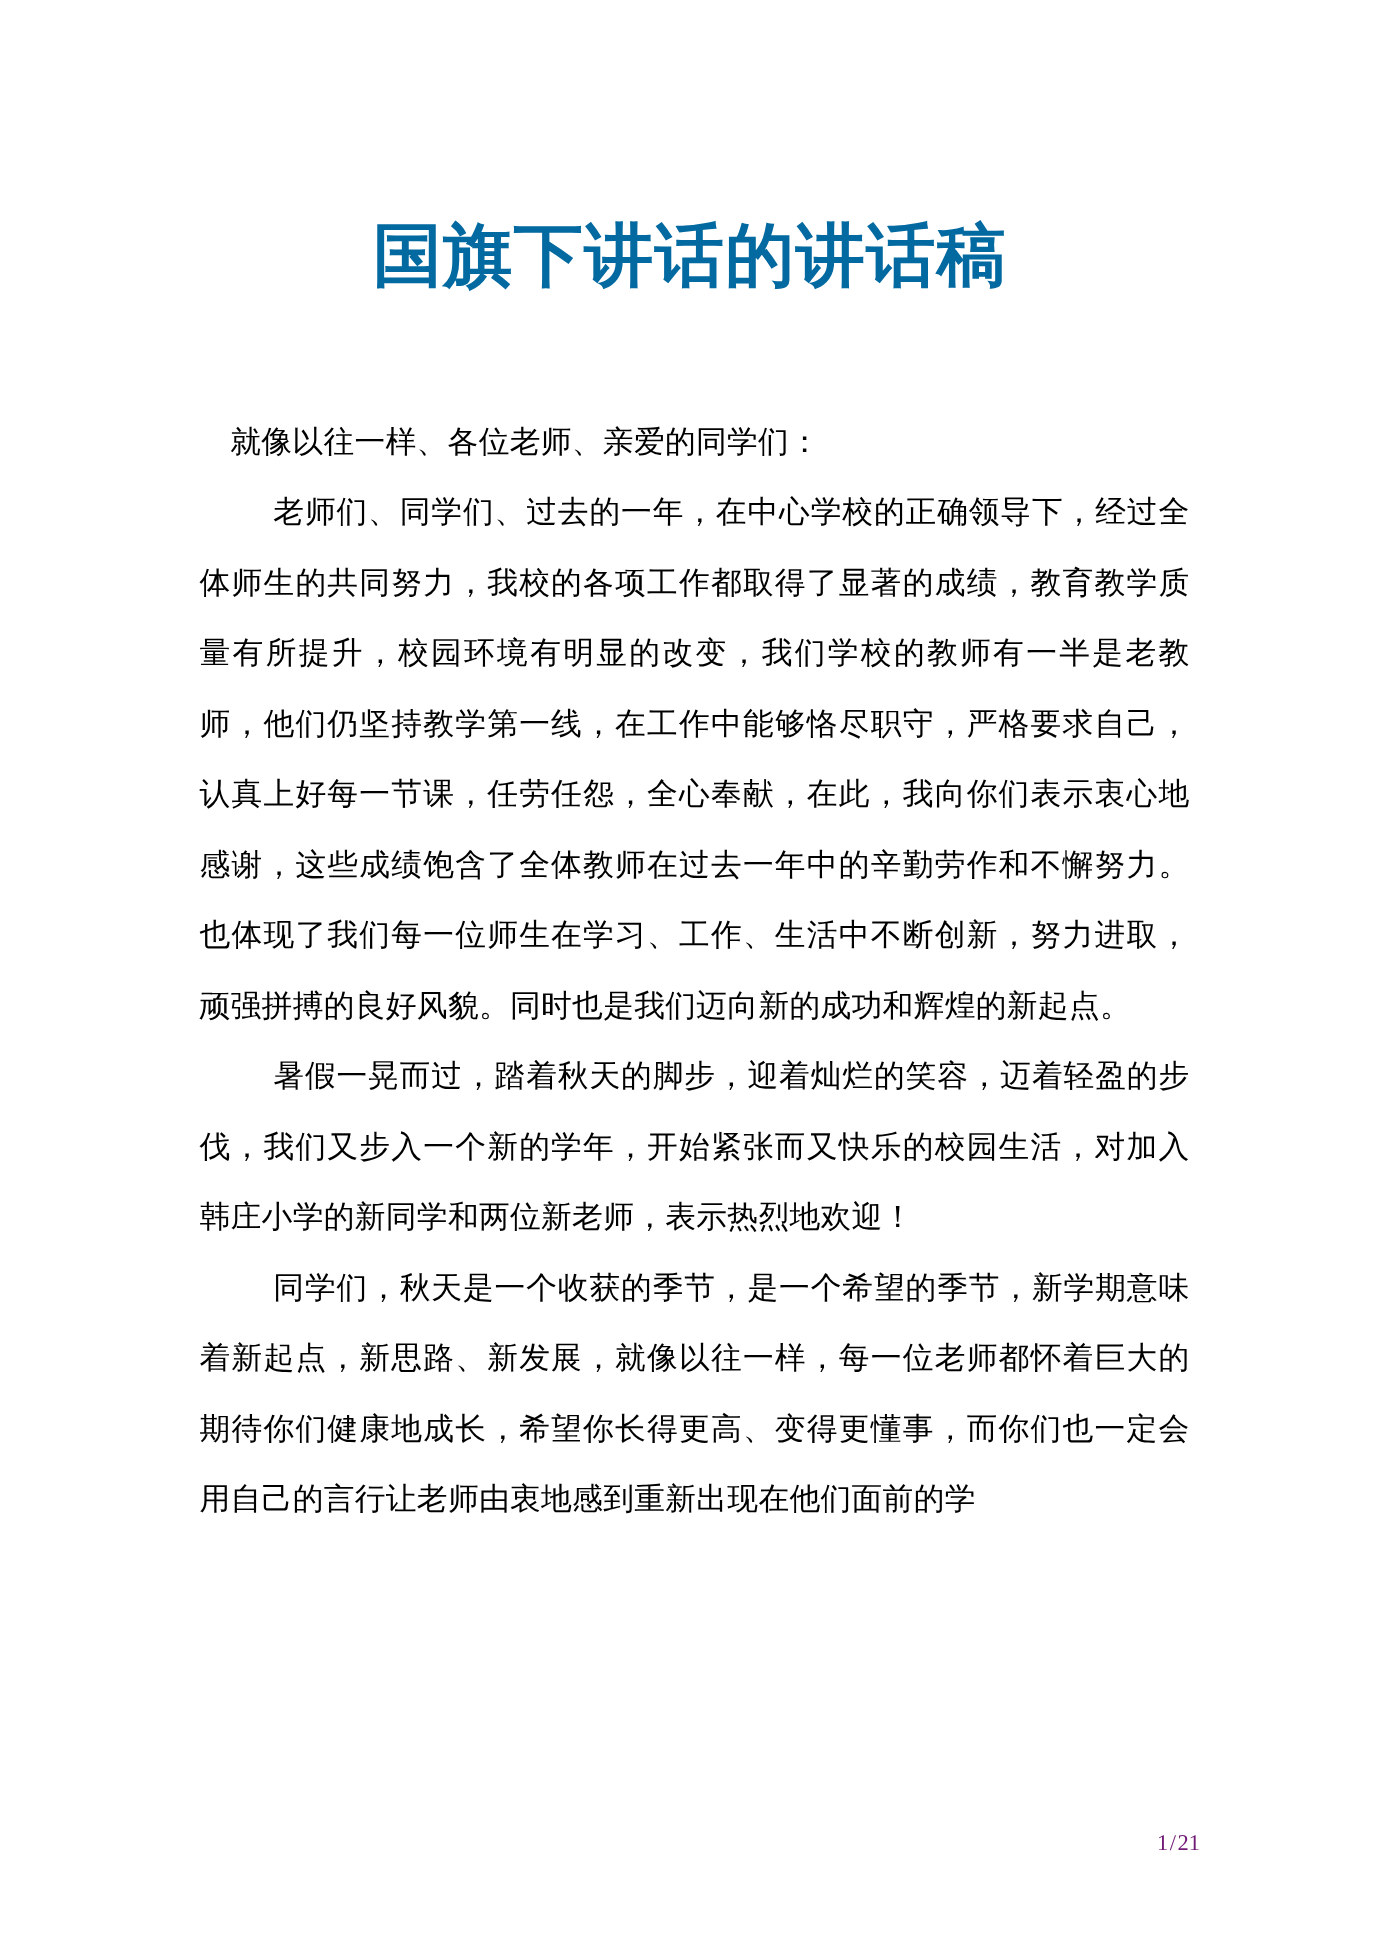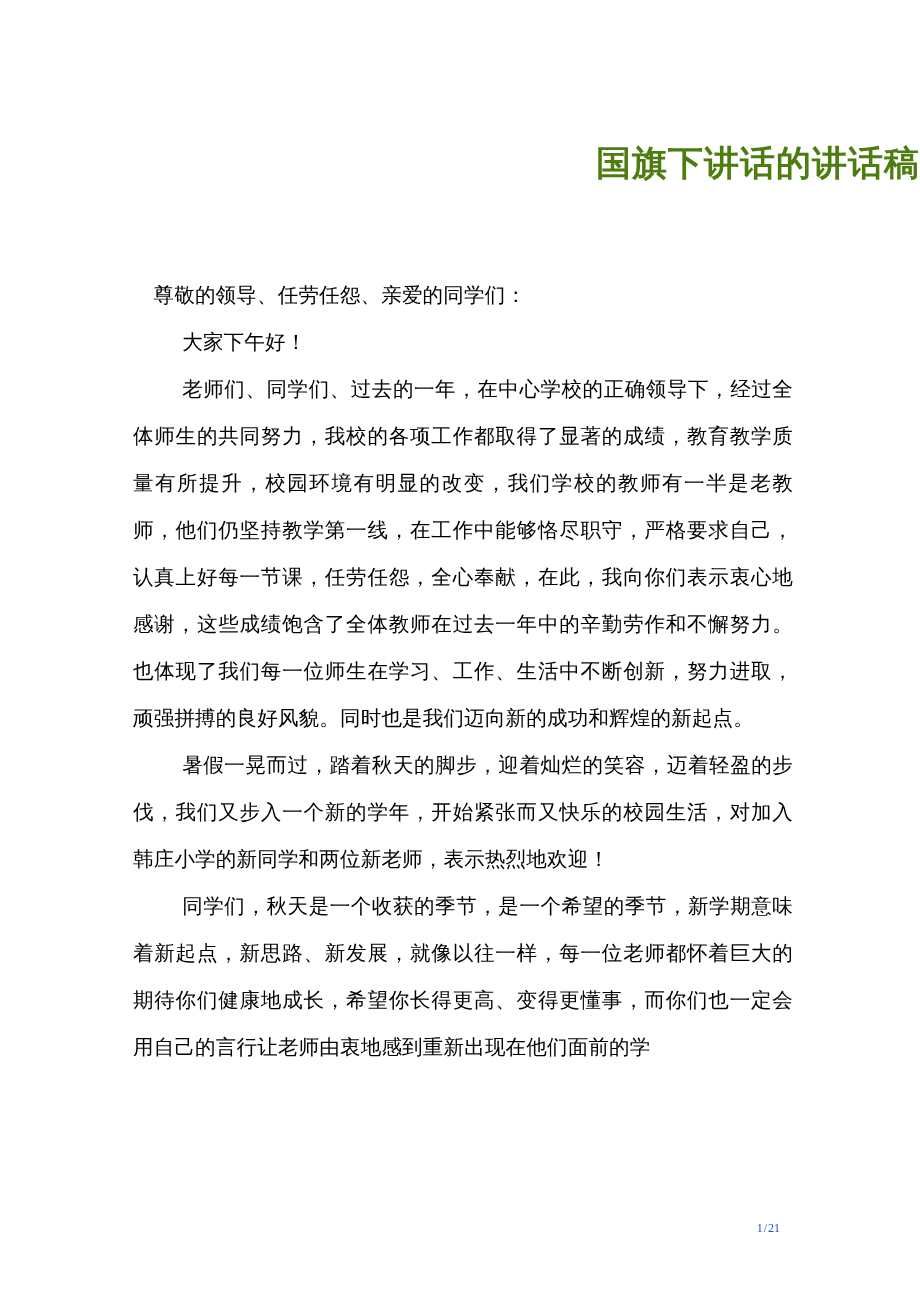--- a/index.html
+++ b/index.html
@@ -25,9 +25,9 @@
     top: 140px;
     left: 0;
     width: 920px;
-    text-align: right;
-    color: #4d7c0f;
-    font-size: 35px;
+    text-align: center;
+    color: #0369a1;
+    font-size: 46px;
     font-weight: bold;
     letter-spacing: 1px;
     font-family: "Liberation Sans", "DejaVu Sans", sans-serif;

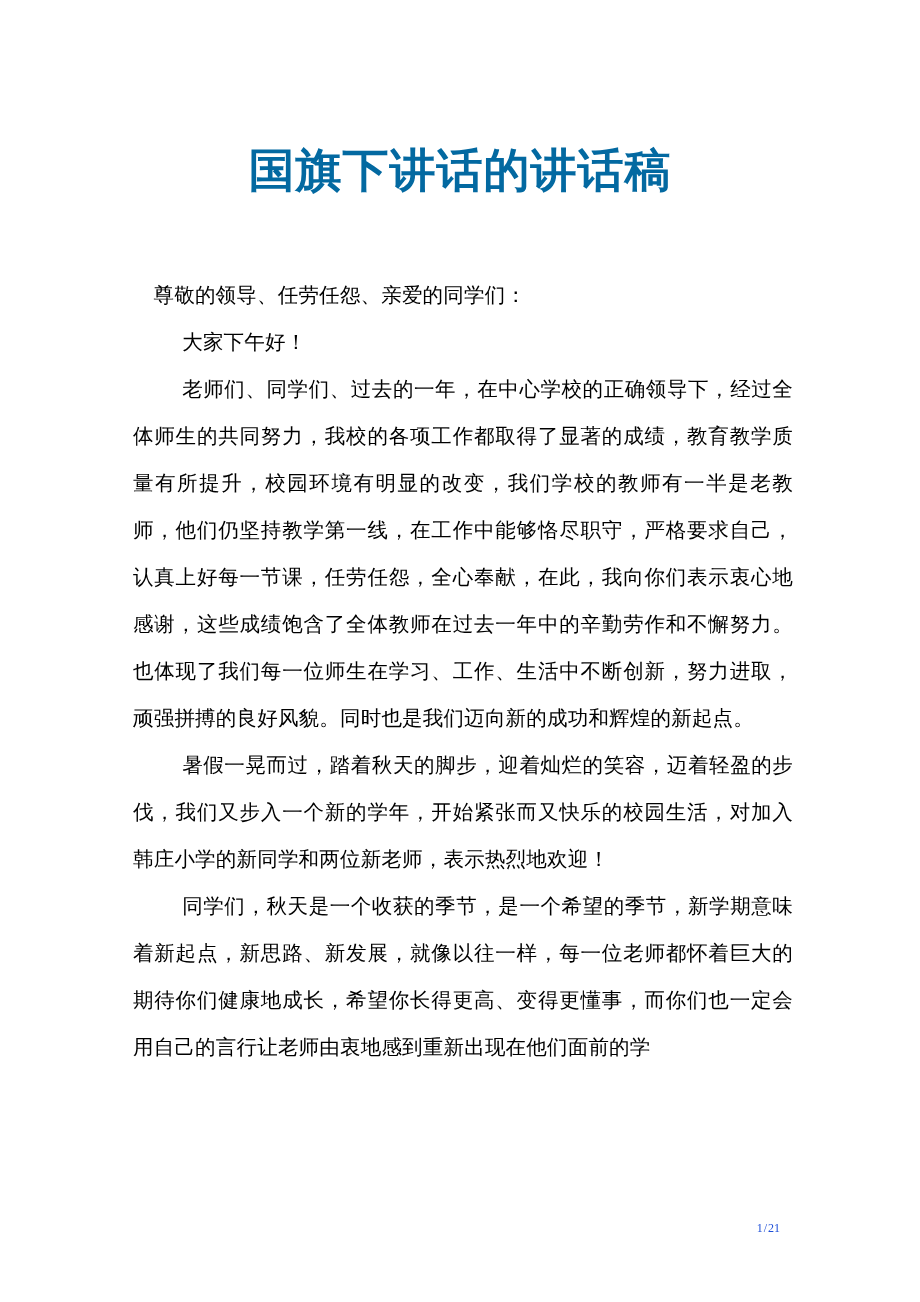--- a/index.html
+++ b/index.html
@@ -76,7 +76,7 @@
   <div class="doc-title">国旗下讲话的讲话稿</div>
 
   <div class="body-text">
-    <p class="para indent1">尊敬的领导、任劳任怨、亲爱的同学们：</p>
+    <p class="para indent1">就像以往一样、各位老师、亲爱的同学们：</p>
     <p class="para indent2">大家下午好！</p>
     <p class="para indent2">老师们、同学们、过去的一年，在中心学校的正确领导下，经过全体师生的共同努力，我校的各项工作都取得了显著的成绩，教育教学质量有所提升，校园环境有明显的改变，我们学校的教师有一半是老教师，他们仍坚持教学第一线，在工作中能够恪尽职守，严格要求自己，认真上好每一节课，任劳任怨，全心奉献，在此，我向你们表示衷心地感谢，这些成绩饱含了全体教师在过去一年中的辛勤劳作和不懈努力。也体现了我们每一位师生在学习、工作、生活中不断创新，努力进取，顽强拼搏的良好风貌。同时也是我们迈向新的成功和辉煌的新起点。</p>
     <p class="para indent2">暑假一晃而过，踏着秋天的脚步，迎着灿烂的笑容，迈着轻盈的步伐，我们又步入一个新的学年，开始紧张而又快乐的校园生活，对加入韩庄小学的新同学和两位新老师，表示热烈地欢迎！</p>

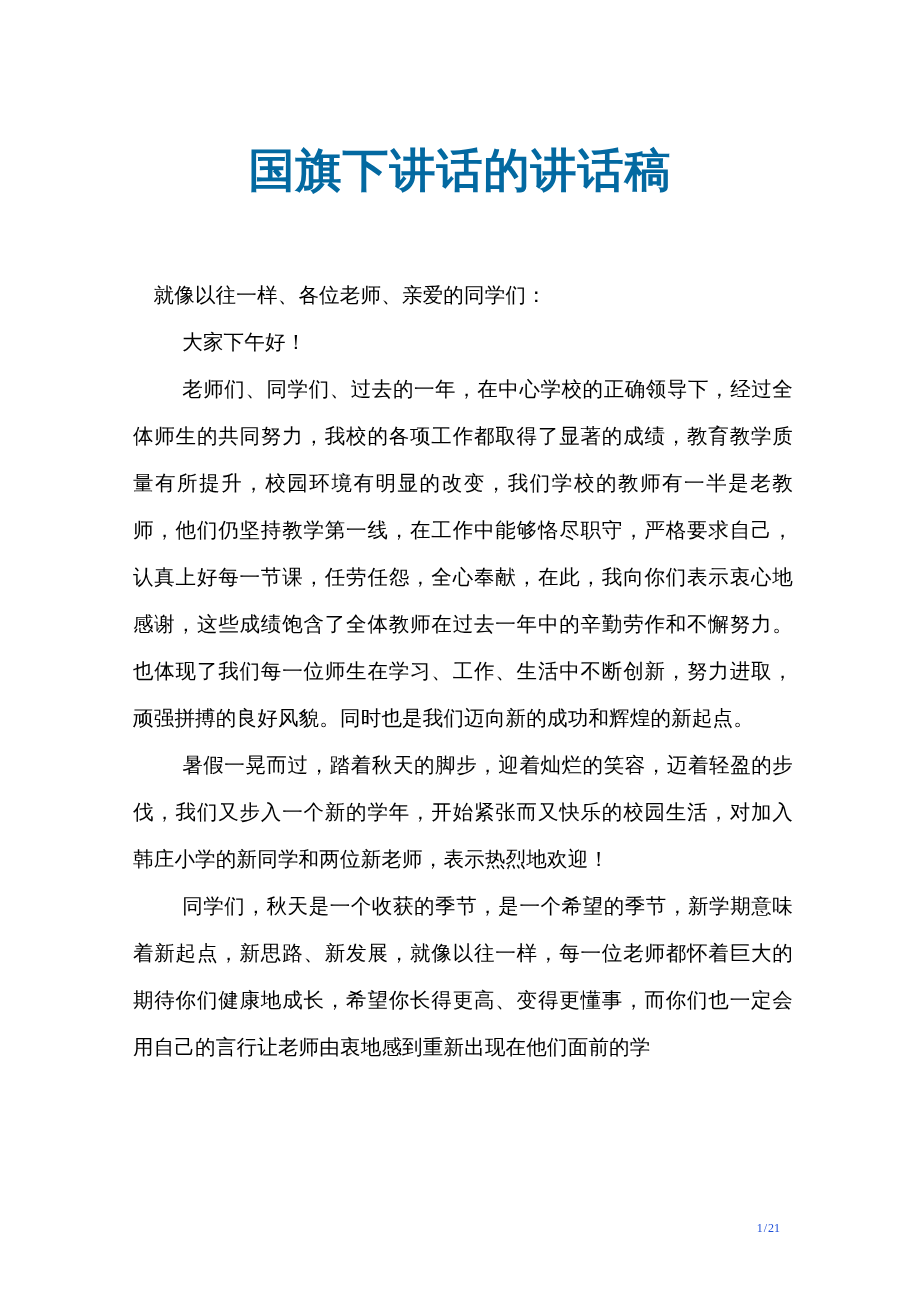--- a/index.html
+++ b/index.html
@@ -77,7 +77,6 @@
 
   <div class="body-text">
     <p class="para indent1">就像以往一样、各位老师、亲爱的同学们：</p>
-    <p class="para indent2">大家下午好！</p>
     <p class="para indent2">老师们、同学们、过去的一年，在中心学校的正确领导下，经过全体师生的共同努力，我校的各项工作都取得了显著的成绩，教育教学质量有所提升，校园环境有明显的改变，我们学校的教师有一半是老教师，他们仍坚持教学第一线，在工作中能够恪尽职守，严格要求自己，认真上好每一节课，任劳任怨，全心奉献，在此，我向你们表示衷心地感谢，这些成绩饱含了全体教师在过去一年中的辛勤劳作和不懈努力。也体现了我们每一位师生在学习、工作、生活中不断创新，努力进取，顽强拼搏的良好风貌。同时也是我们迈向新的成功和辉煌的新起点。</p>
     <p class="para indent2">暑假一晃而过，踏着秋天的脚步，迎着灿烂的笑容，迈着轻盈的步伐，我们又步入一个新的学年，开始紧张而又快乐的校园生活，对加入韩庄小学的新同学和两位新老师，表示热烈地欢迎！</p>
     <p class="para indent2">同学们，秋天是一个收获的季节，是一个希望的季节，新学期意味着新起点，新思路、新发展，就像以往一样，每一位老师都怀着巨大的期待你们健康地成长，希望你长得更高、变得更懂事，而你们也一定会用自己的言行让老师由衷地感到重新出现在他们面前的学</p>

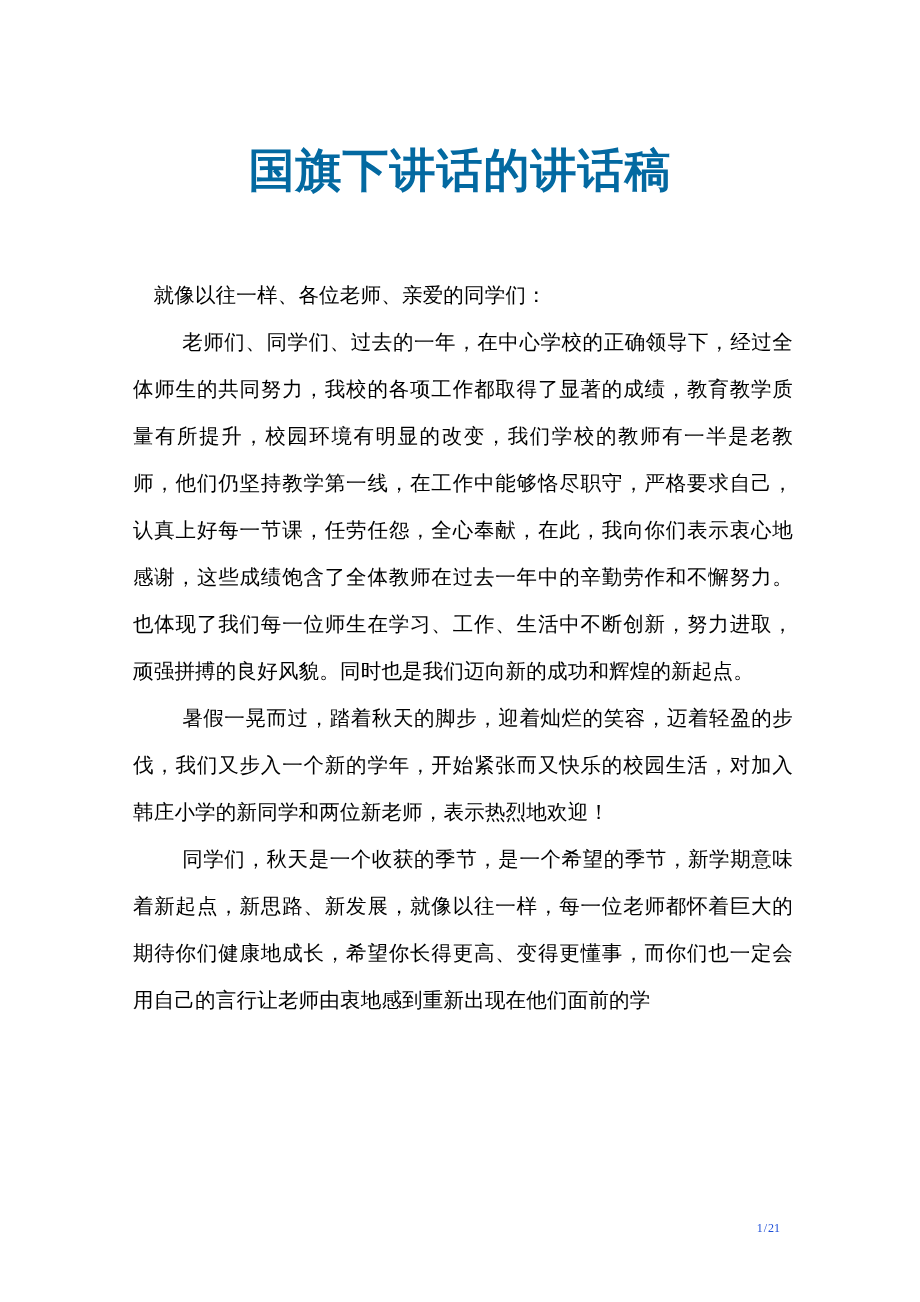--- a/index.html
+++ b/index.html
@@ -58,10 +58,10 @@
   }
   .page-number {
     position: absolute;
-    right: 140px;
+    right: 120px;
     top: 1221px;
-    font-size: 12px;
-    color: #1d4ed8;
+    font-size: 15px;
+    color: #701a75;
     font-family: "Liberation Serif", "DejaVu Serif", serif;
   }
   .page-number .sep {

